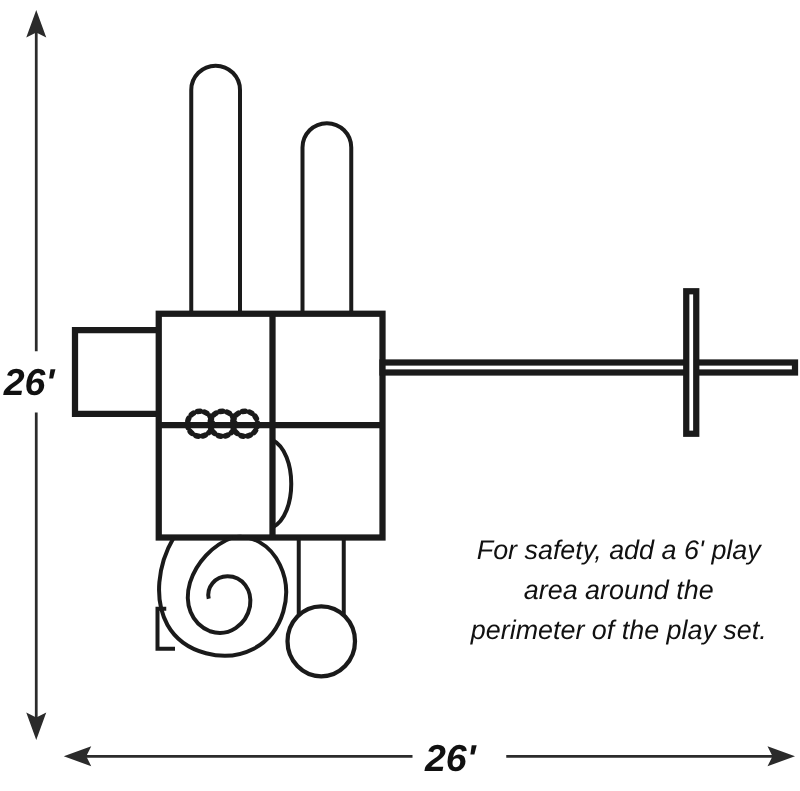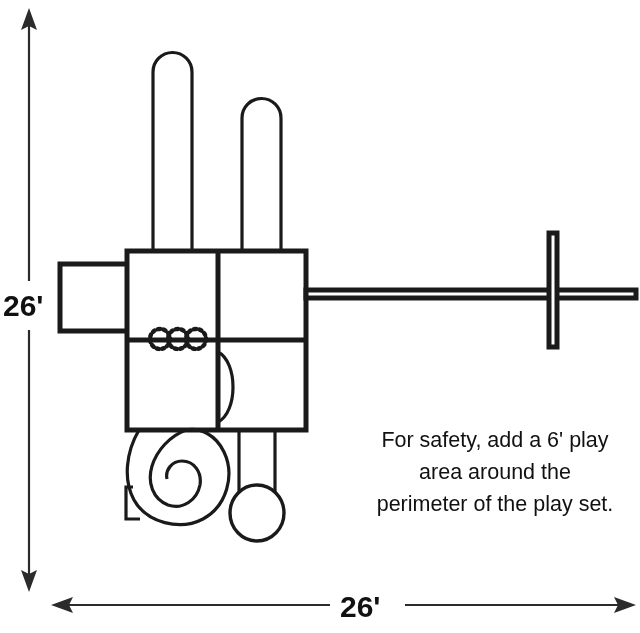--- a/index.html
+++ b/index.html
@@ -22,6 +22,7 @@
     top: 0;
     width: 640px;
     height: 554px;
+    font-style: italic;
   }
   svg#plan-svg {
     display: block;

